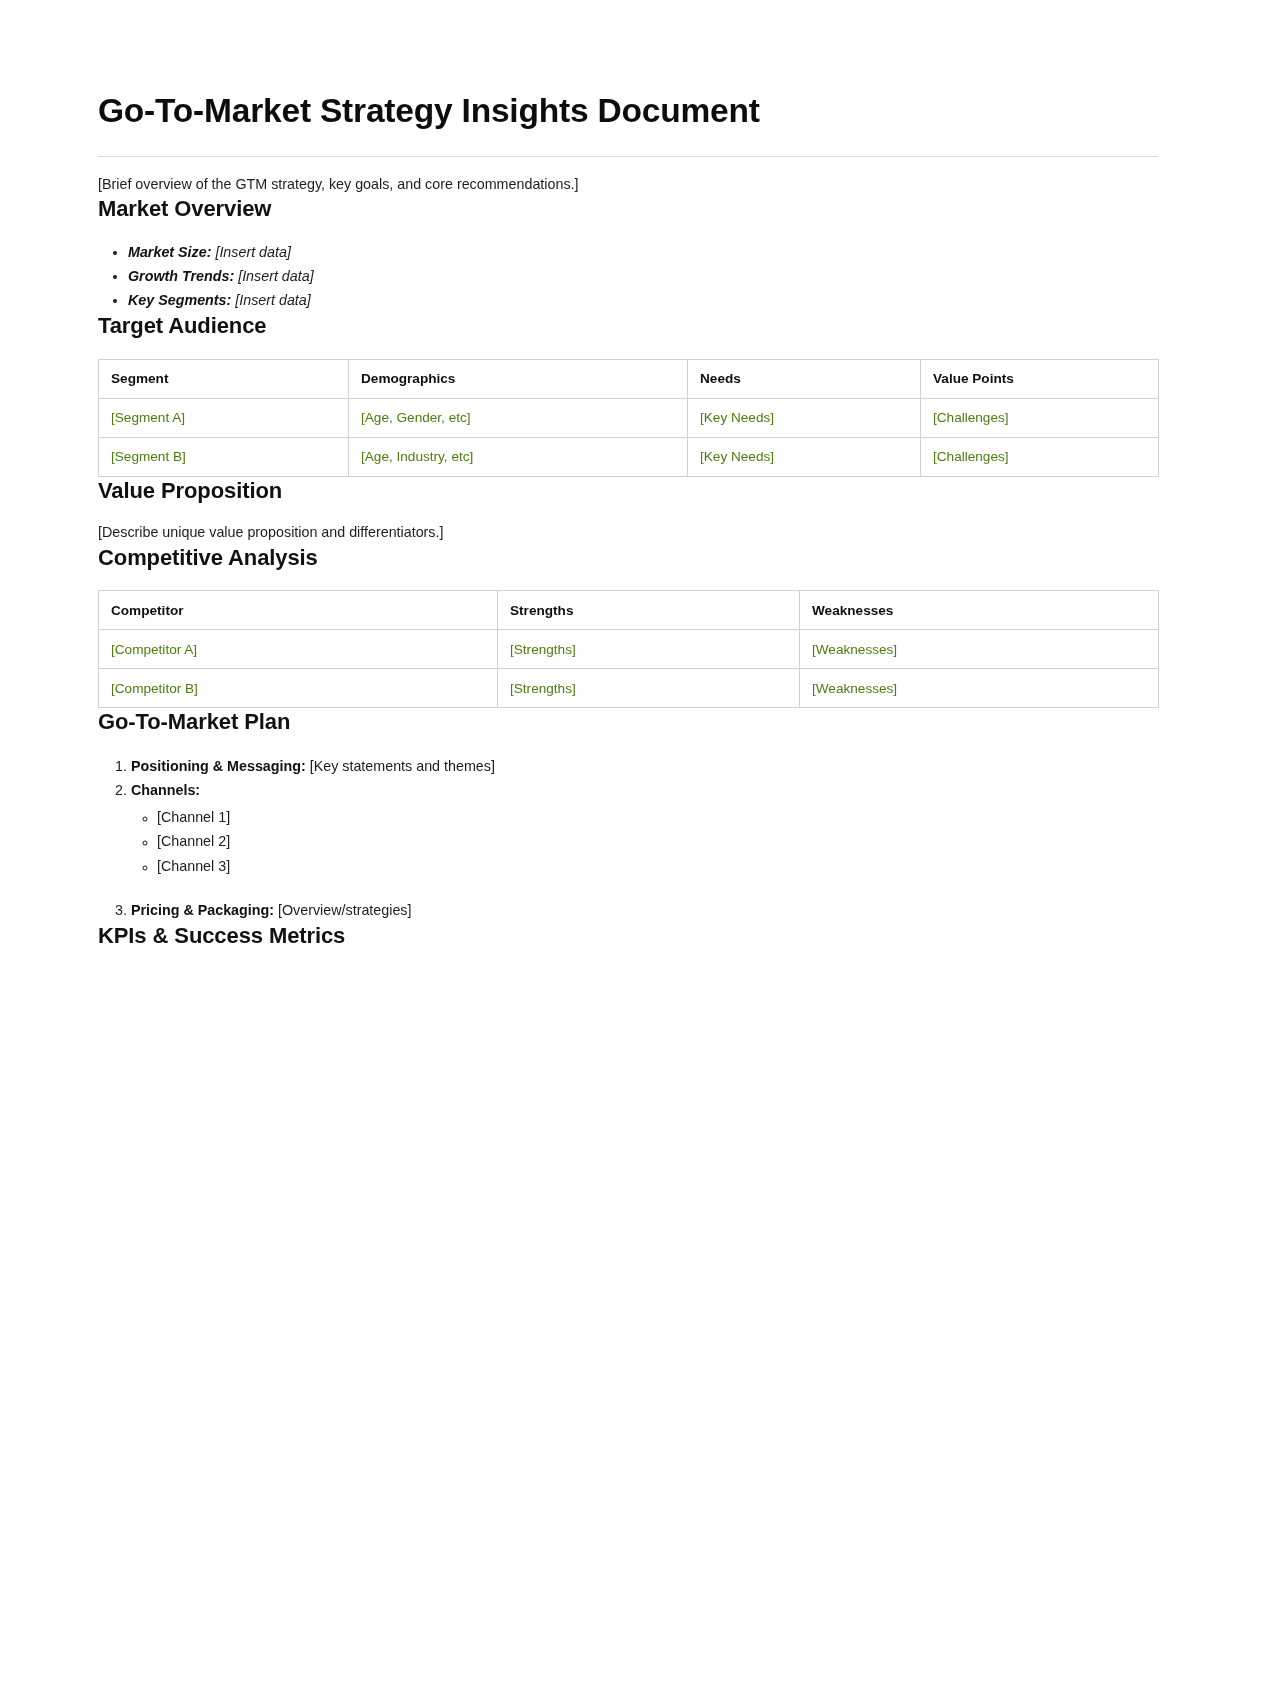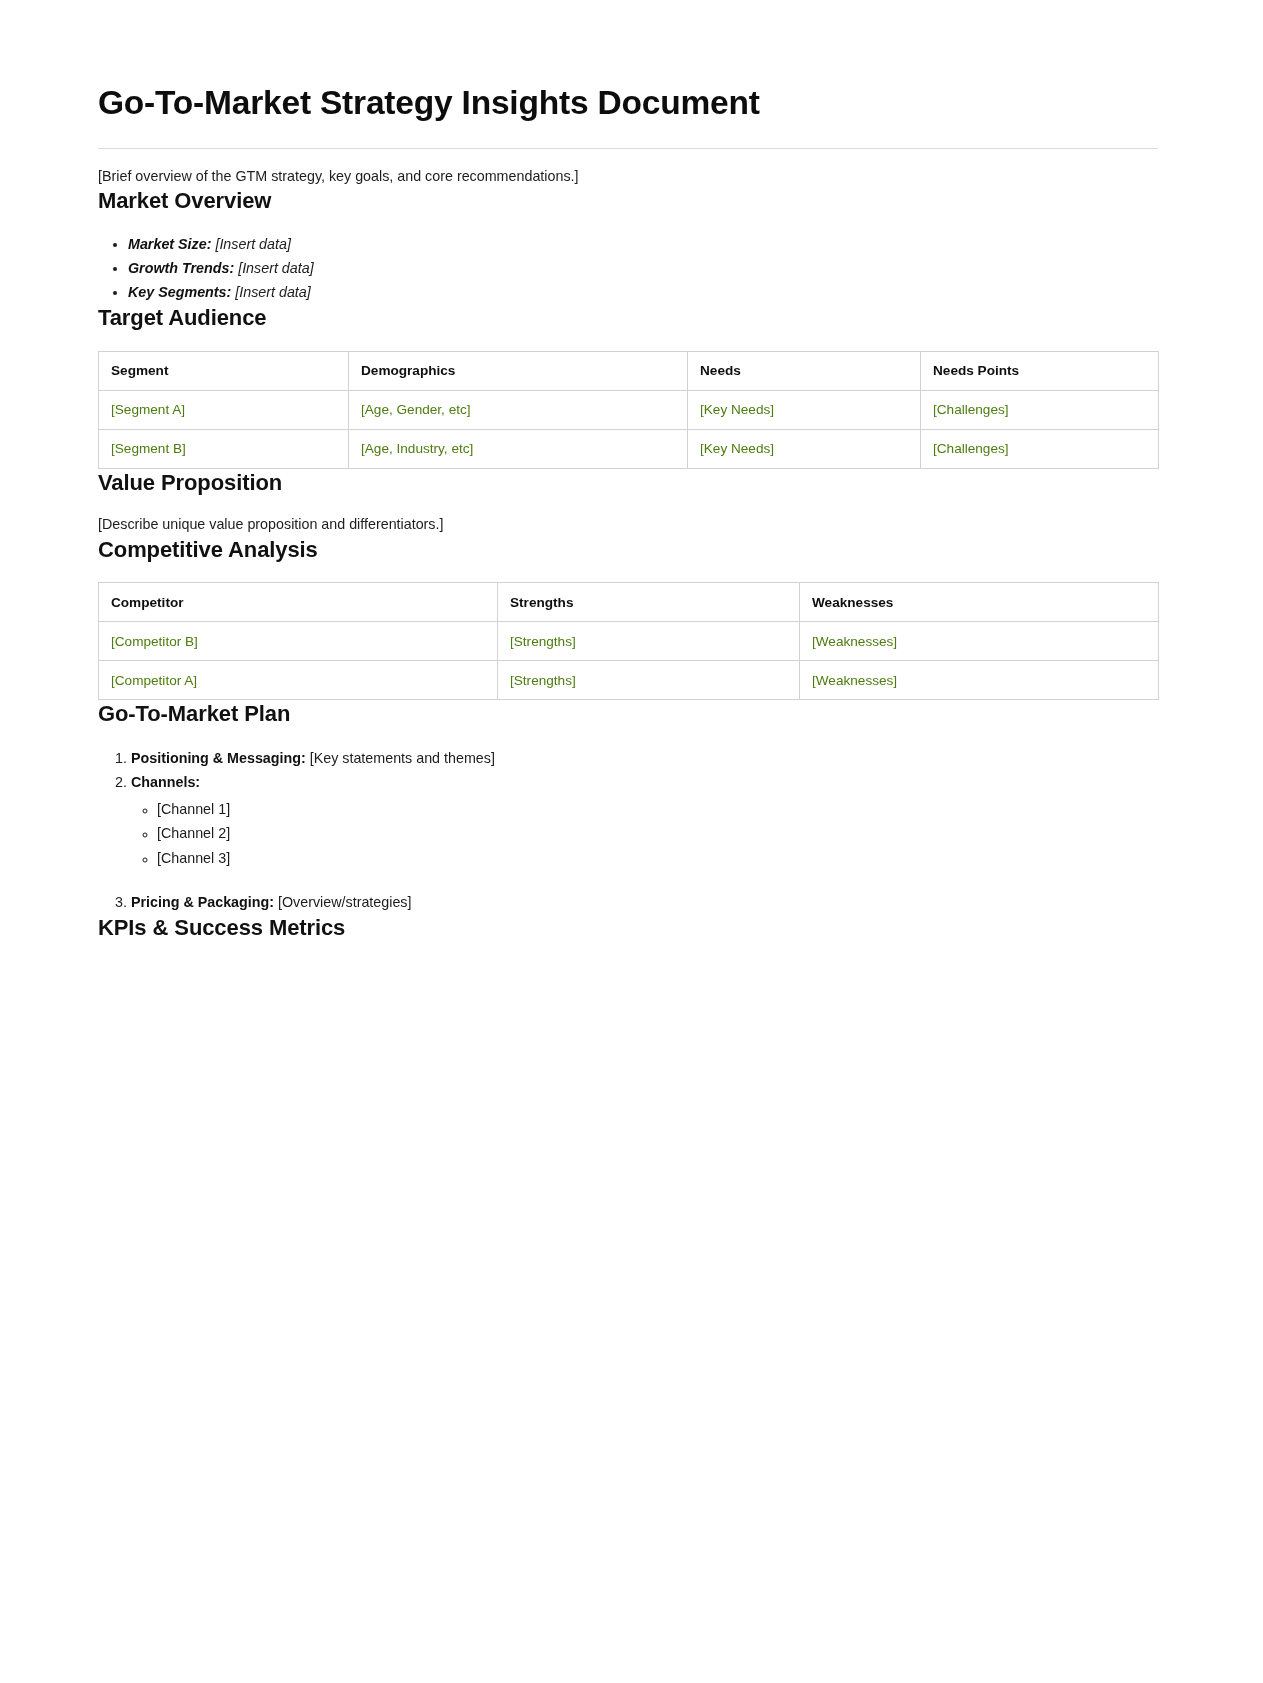--- a/index.html
+++ b/index.html
@@ -26,7 +26,7 @@
   .content {
     position: absolute;
     left: 98px;
-    top: 0;
+    top: 8px;
     width: 1060px;
   }
 

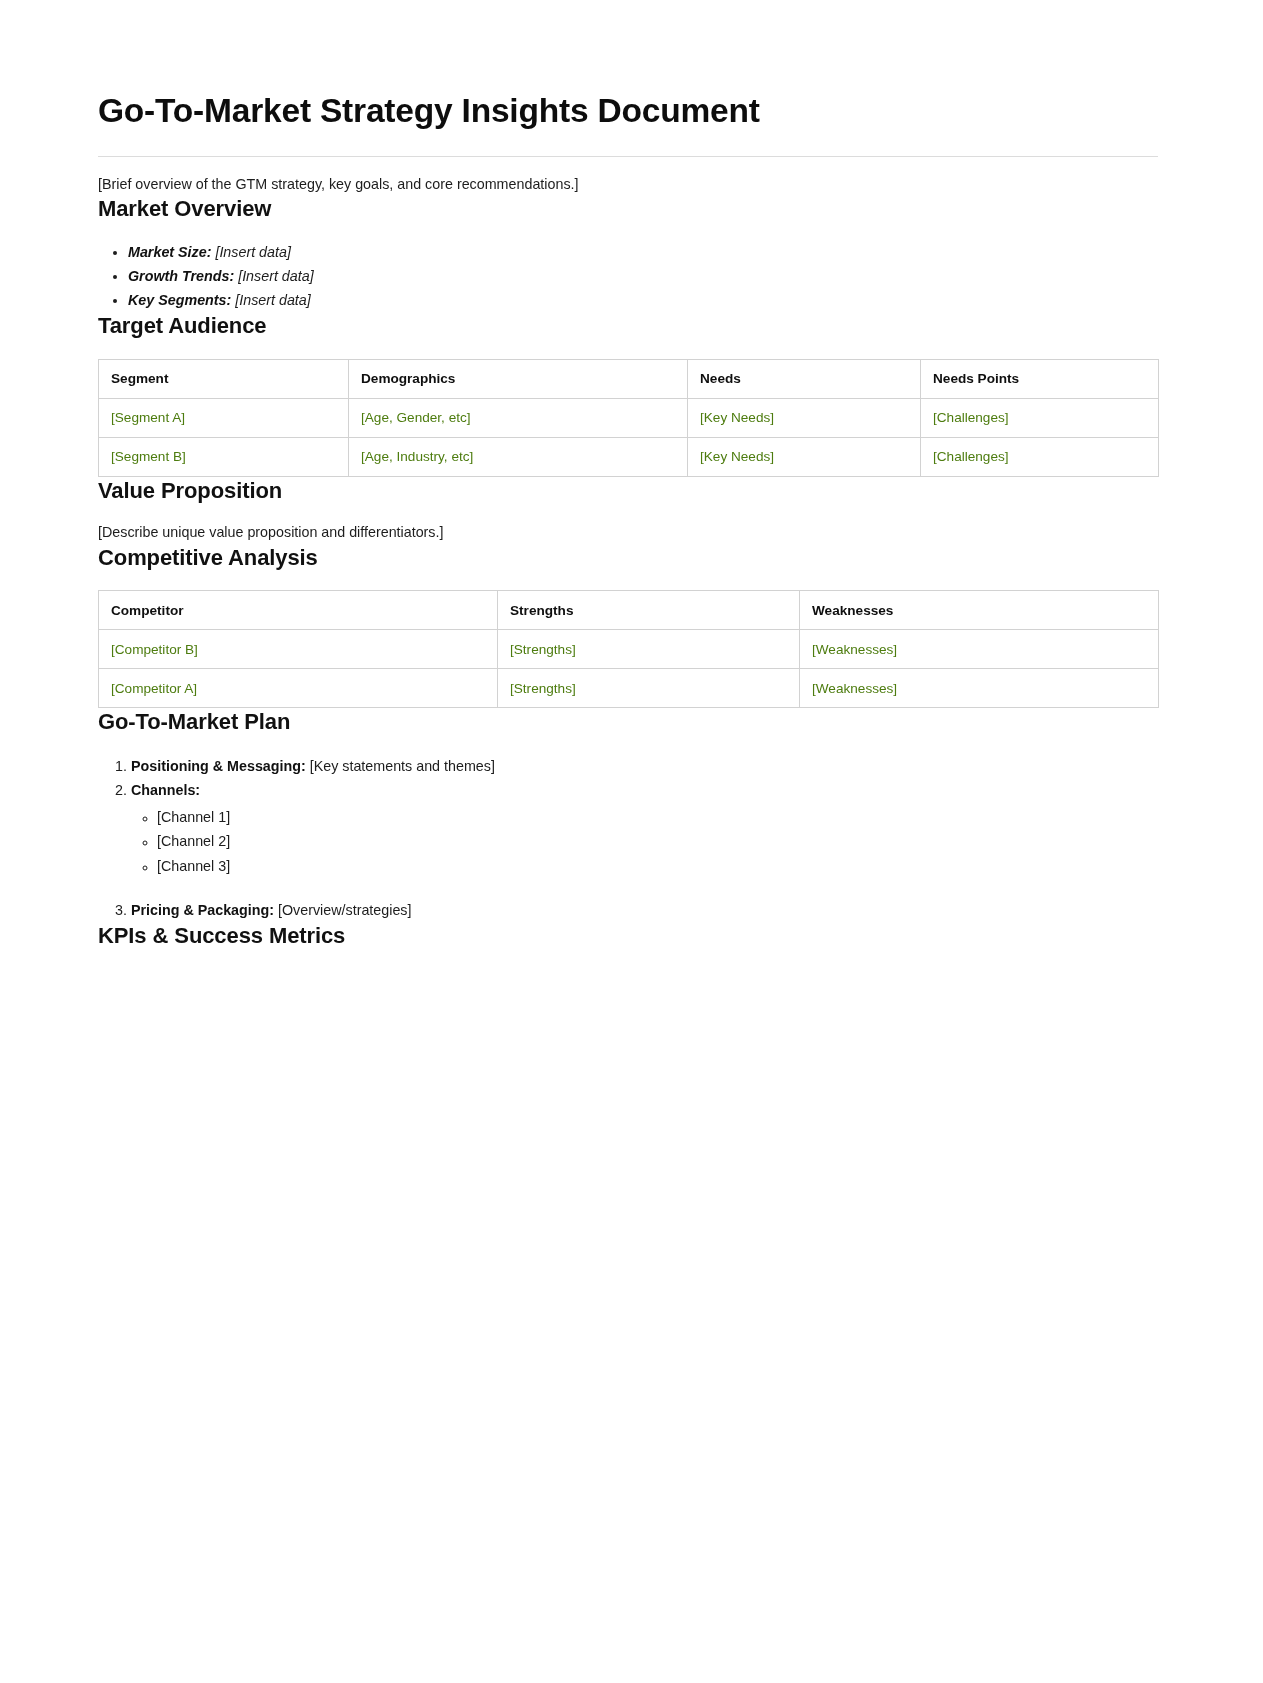--- a/index.html
+++ b/index.html
@@ -176,7 +176,7 @@
           <th>Segment</th>
           <th>Demographics</th>
           <th>Needs</th>
-          <th>Needs Points</th>
+          <th>Value Points</th>
         </tr>
       </thead>
       <tbody>

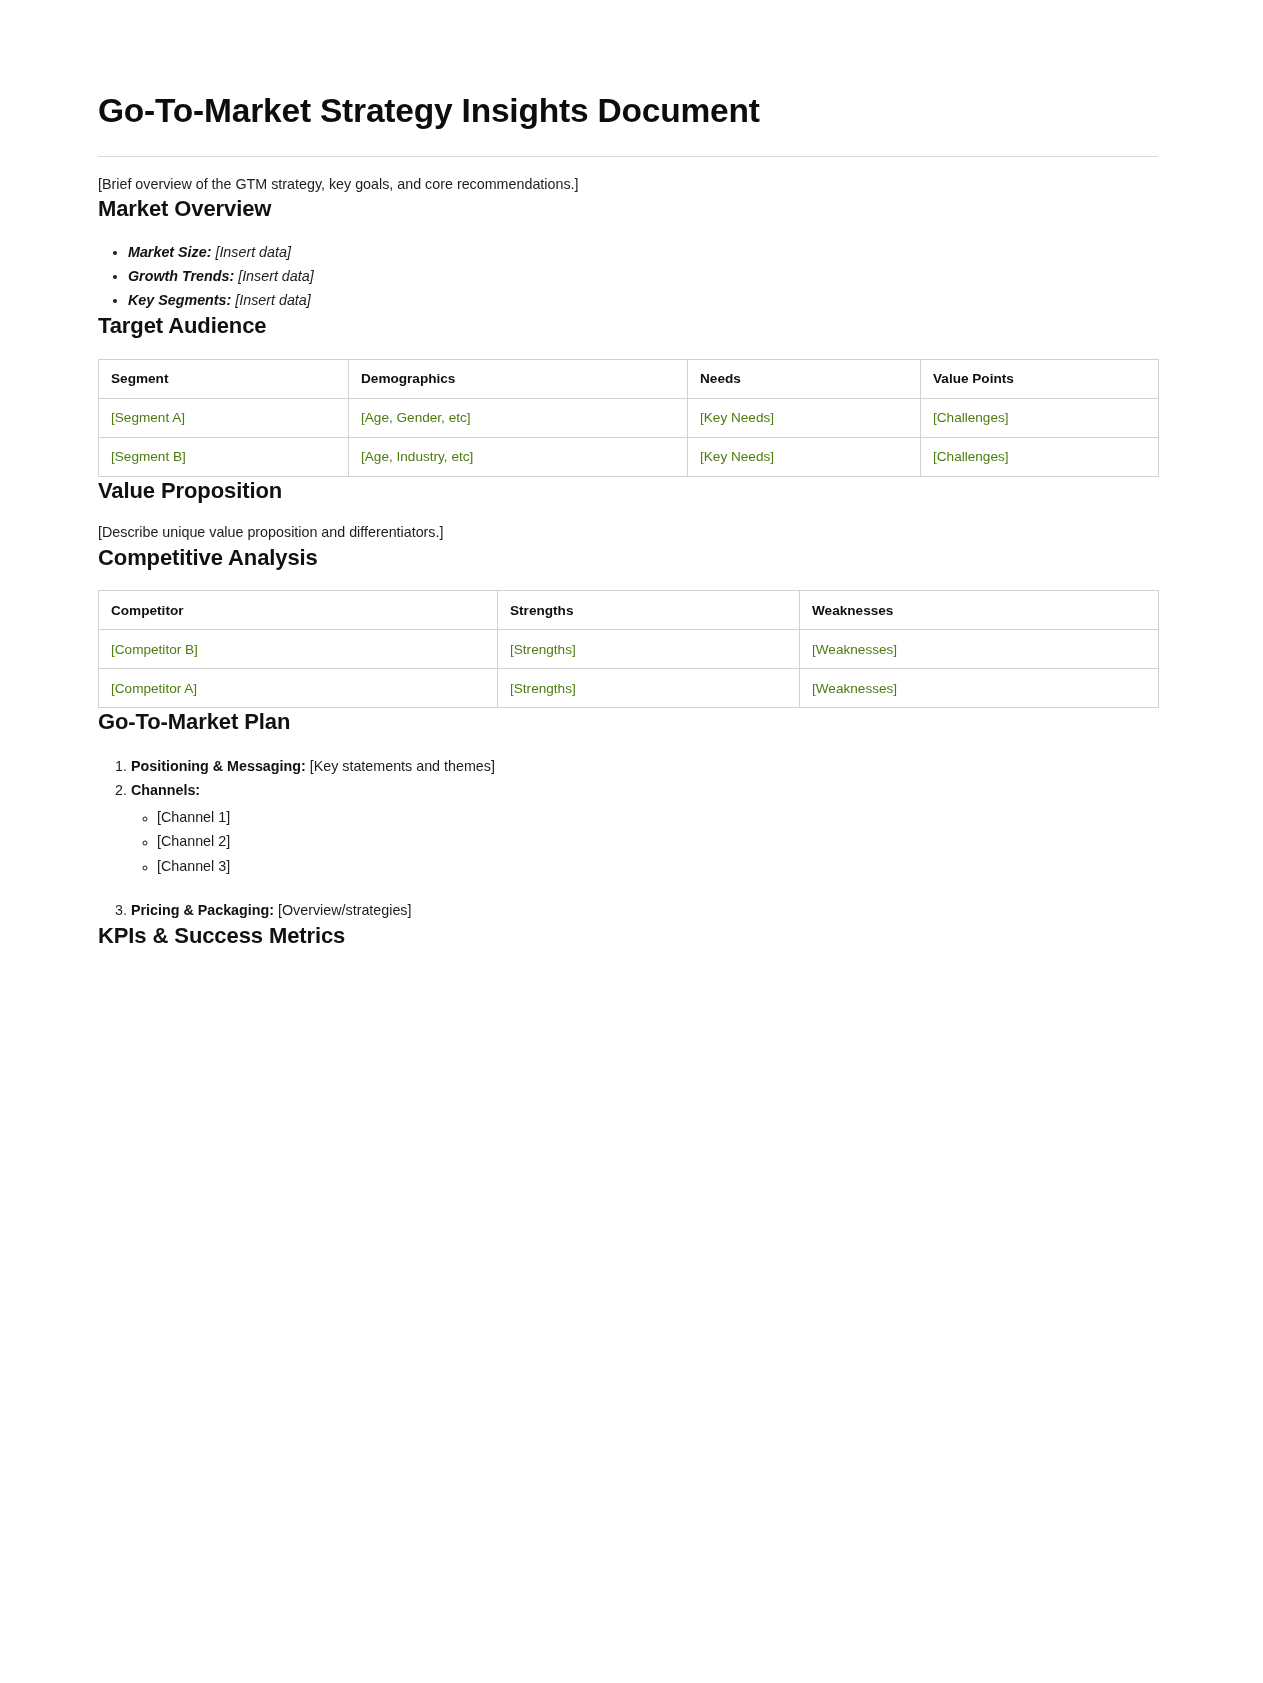--- a/index.html
+++ b/index.html
@@ -214,12 +214,12 @@
       </thead>
       <tbody>
         <tr>
-          <td>[Competitor B]</td>
+          <td>[Competitor A]</td>
           <td>[Strengths]</td>
           <td>[Weaknesses]</td>
         </tr>
         <tr>
-          <td>[Competitor A]</td>
+          <td>[Competitor B]</td>
           <td>[Strengths]</td>
           <td>[Weaknesses]</td>
         </tr>

